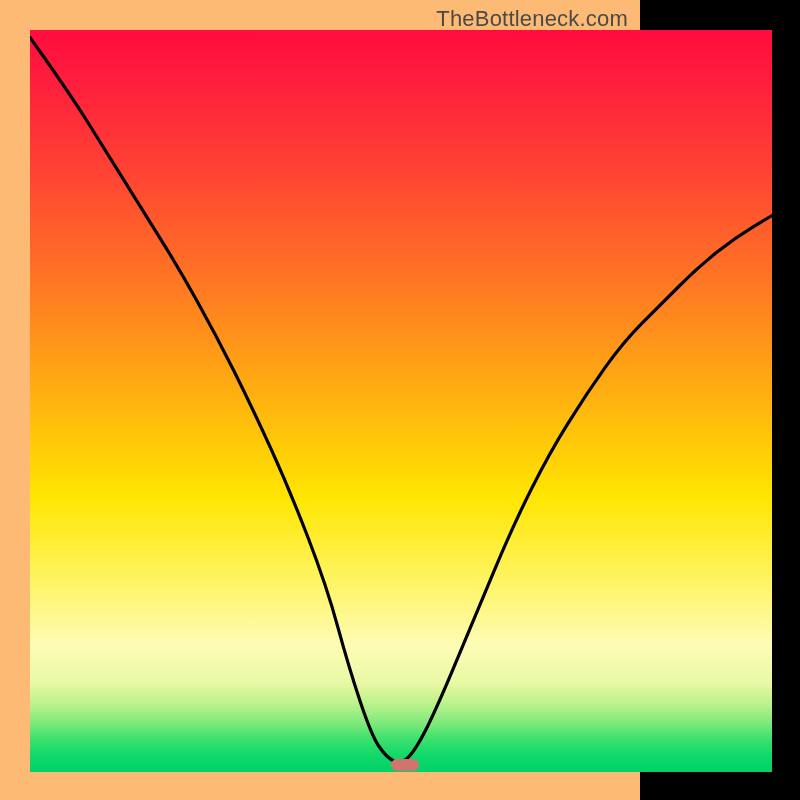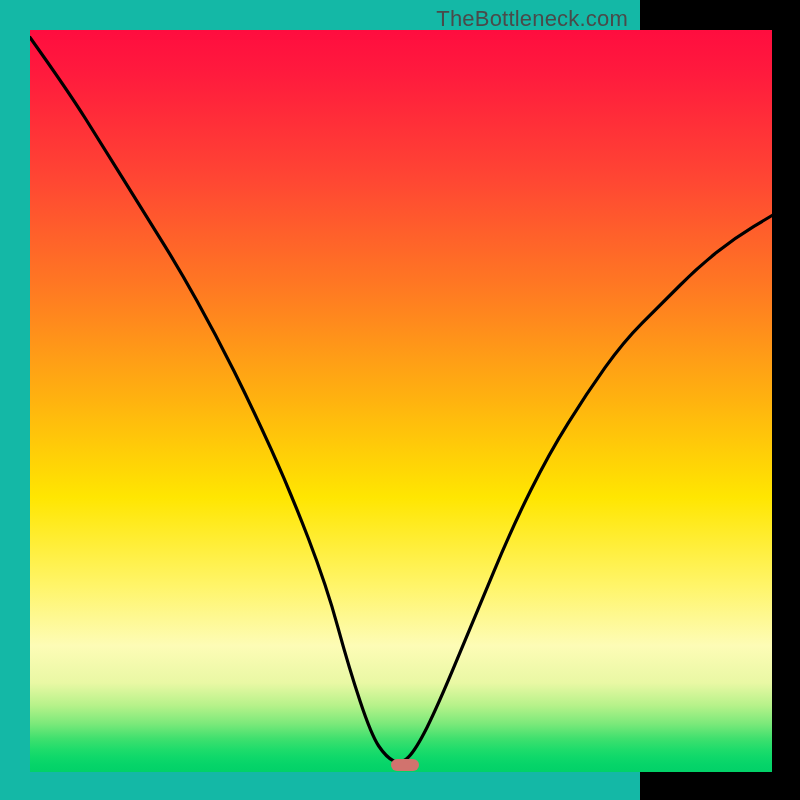--- a/index.html
+++ b/index.html
@@ -15,7 +15,7 @@
     position: relative;
     width: 640px;
     height: 800px;
-    background: #14b8a6;
+    background: #fdba74;
   }
   .watermark {
     position: absolute;

